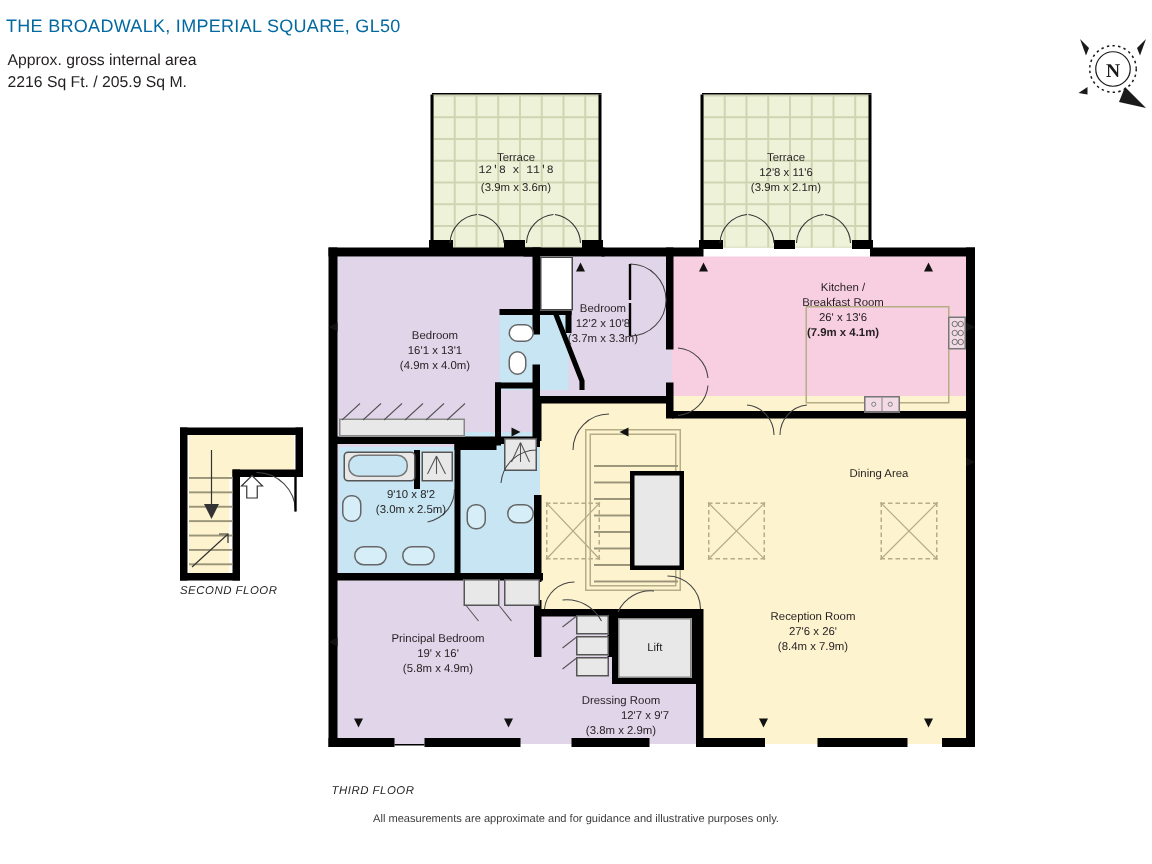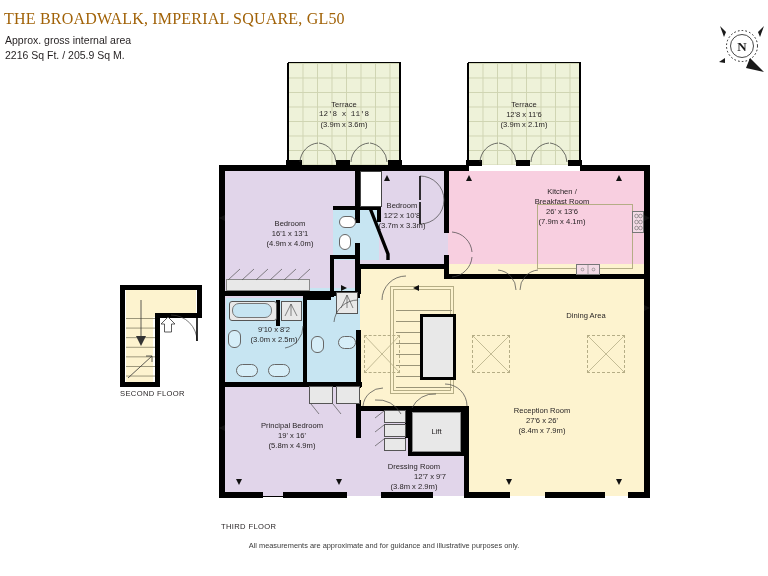--- a/index.html
+++ b/index.html
@@ -8,7 +8,7 @@
   #stage{position:relative;width:768px;height:576px;}
 
   
-  .title{position:absolute;left:4px;top:10px;font-size:16px;letter-spacing:.2px;color:#a16207;white-space:nowrap;font-family:Liberation Serif, serif;}
+  .title{position:absolute;left:4px;top:10px;font-size:12px;letter-spacing:.2px;color:#0369a1;white-space:nowrap;}
   .sub1{position:absolute;left:5px;top:34px;font-size:10.5px;color:#231f20;}
   .sub2{position:absolute;left:5px;top:49px;font-size:10.5px;color:#231f20;}
 

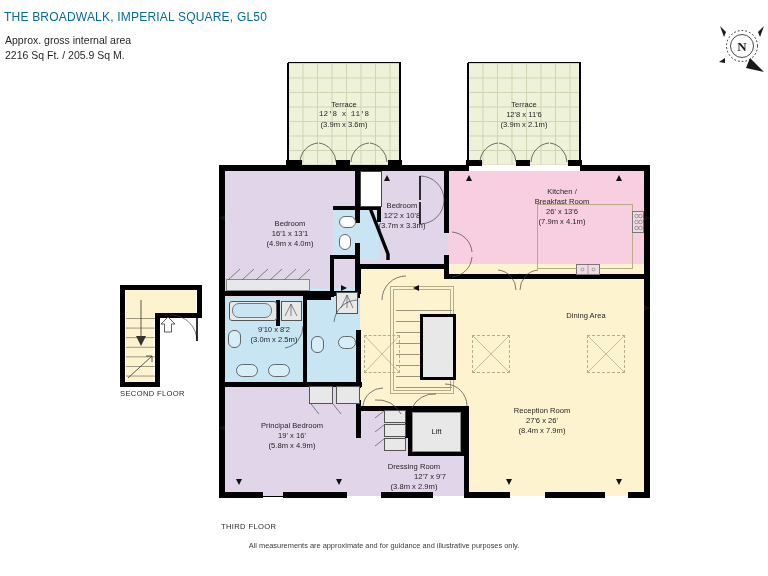--- a/index.html
+++ b/index.html
@@ -341,7 +341,7 @@
   <div class="lbl" style="left:512px;top:187px;width:100px;">Kitchen /</div>
   <div class="lbl" style="left:512px;top:197px;width:100px;">Breakfast Room</div>
   <div class="lbl" style="left:512px;top:207px;width:100px;">26' x 13'6</div>
-  <div class="lbl" style="left:512px;top:217px;width:100px;">(7.9m x 4.1m)</div>
+  <div class="lbl" style="left:512px;top:217px;width:100px;font-weight:bold;">(7.9m x 4.1m)</div>
 
   <div class="lbl" style="left:536px;top:311px;width:100px;">Dining Area</div>
 

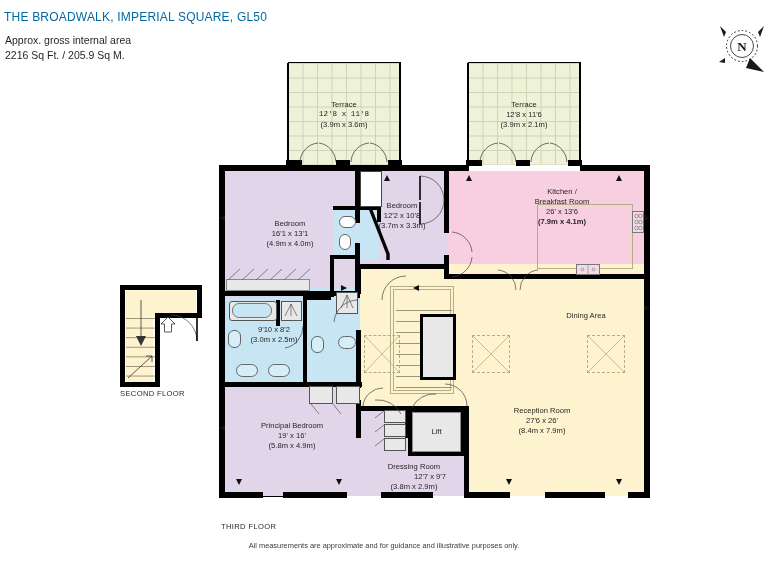--- a/index.html
+++ b/index.html
@@ -34,7 +34,7 @@
 
   
   .lbl{position:absolute;text-align:center;font-size:7.6px;line-height:9.3px;color:#231f20;white-space:nowrap;}
-  .floorlbl{position:absolute;font-size:7.6px;letter-spacing:.35px;color:#231f20;white-space:nowrap;}
+  .floorlbl{position:absolute;font-size:7.6px;letter-spacing:.35px;color:#231f20;white-space:nowrap;font-style:italic;}
 
   
   .foot{position:absolute;width:768px;text-align:center;font-size:7.4px;color:#3a3a3a;}

